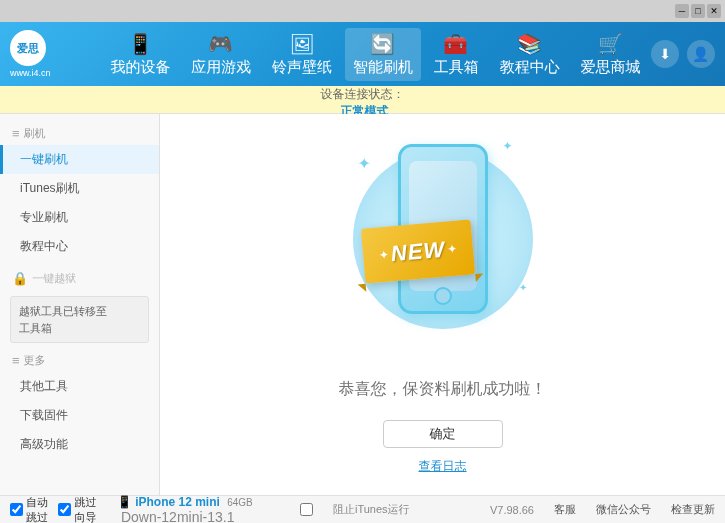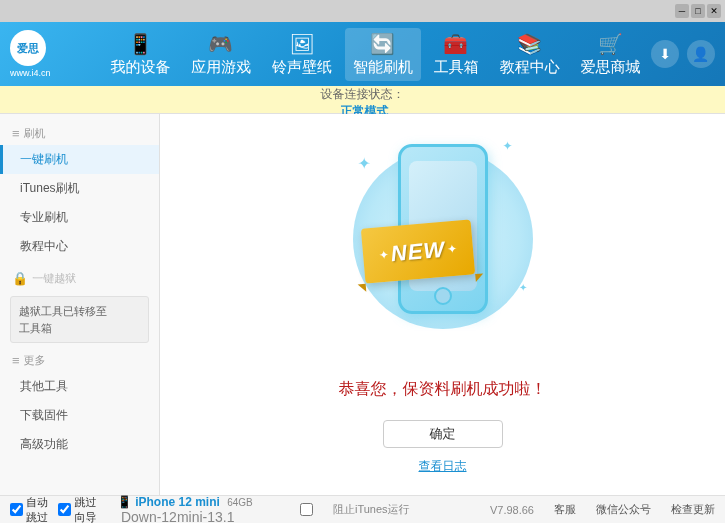--- a/index.html
+++ b/index.html
@@ -227,7 +227,7 @@
 
     .success-text {
       font-size: 16px;
-      color: #b91c1c;
+      color: #737373;
       margin-bottom: 20px;
       font-weight: 500;
       margin-top: 36px;

